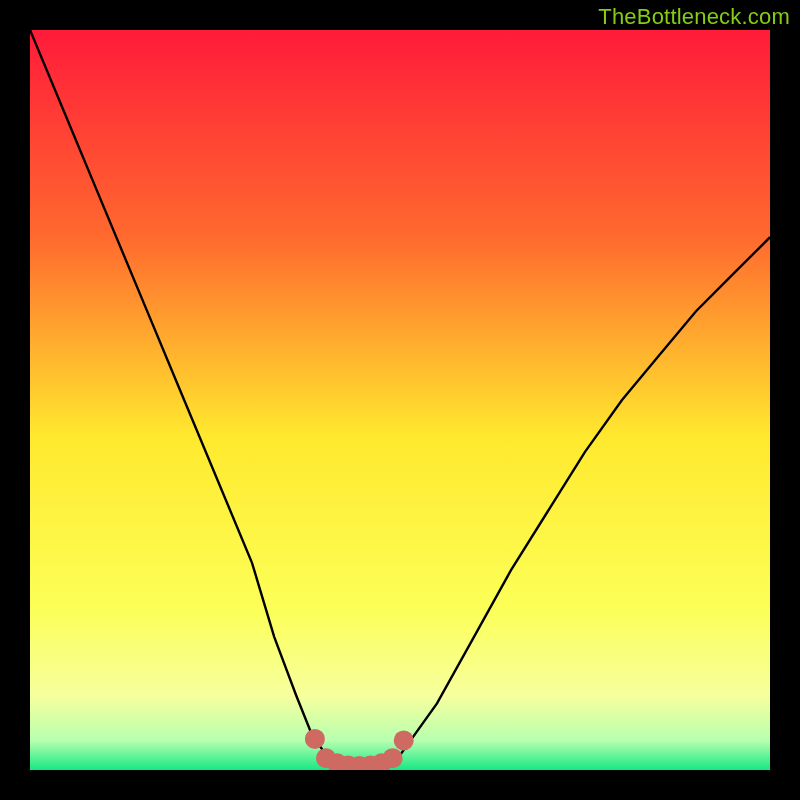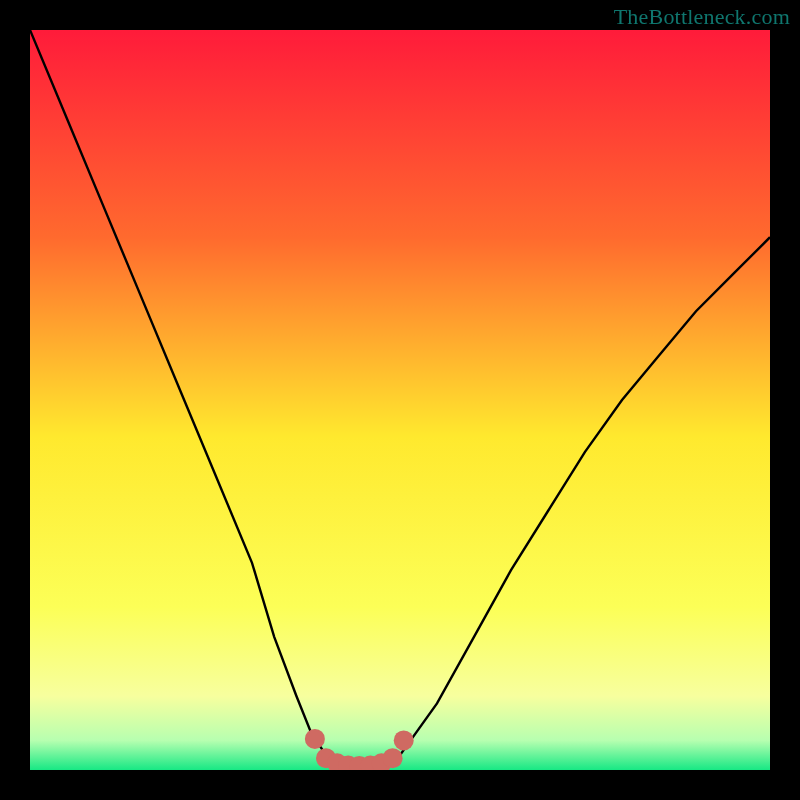--- a/index.html
+++ b/index.html
@@ -23,12 +23,12 @@
     position: absolute;
     top: 4px;
     right: 10px;
-    color: #0f766e;
+    color: #84cc16;
     font-size: 22px;
     font-weight: 400;
     letter-spacing: 0.2px;
     z-index: 5;
-    font-family: Liberation Serif, serif;
+    font-family: Liberation Sans, sans-serif;
   }
   .plot-wrap {
     position: absolute;

